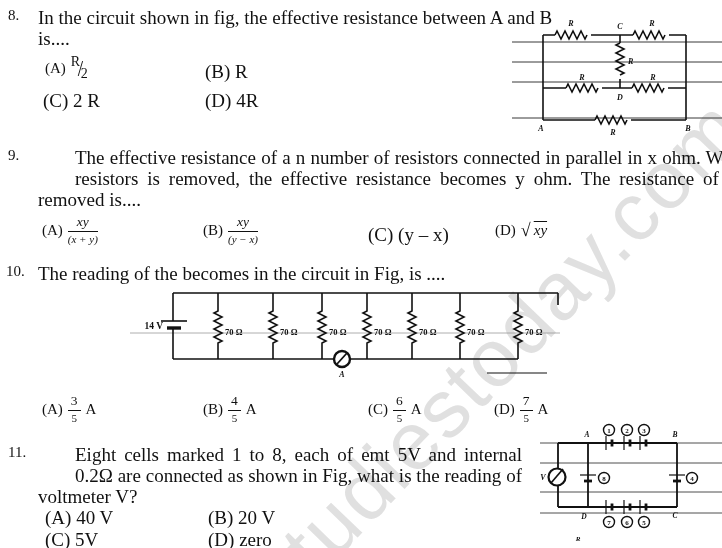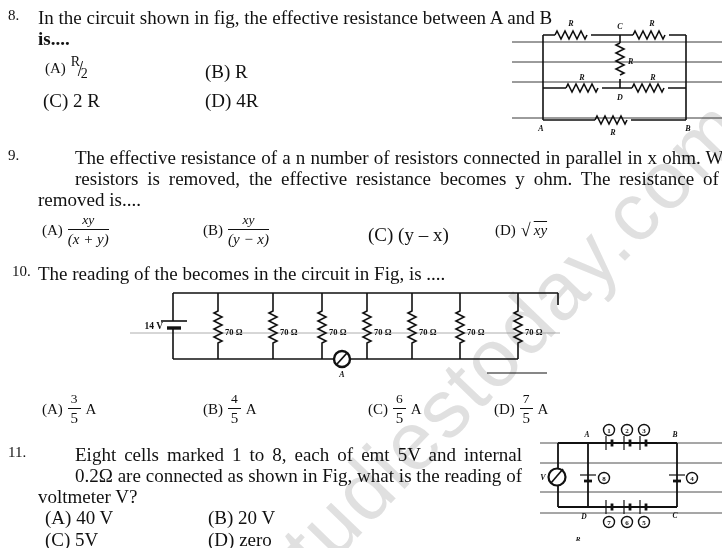--- a/index.html
+++ b/index.html
@@ -52,7 +52,7 @@
 
 <div class="abs qnum" style="left:8px; top:7px;">8.</div>
 <div class="abs tline" style="left:38px; top:7px;">In the circuit shown in fig, the effective resistance between A and B</div>
-<div class="abs tline" style="left:38px; top:28px;font-weight:bold;">is....</div>
+<div class="abs tline" style="left:38px; top:28px;">is....</div>
 
 <div class="opt" style="left:45px; top:54px; height:28px;">
   <span>(A)</span>

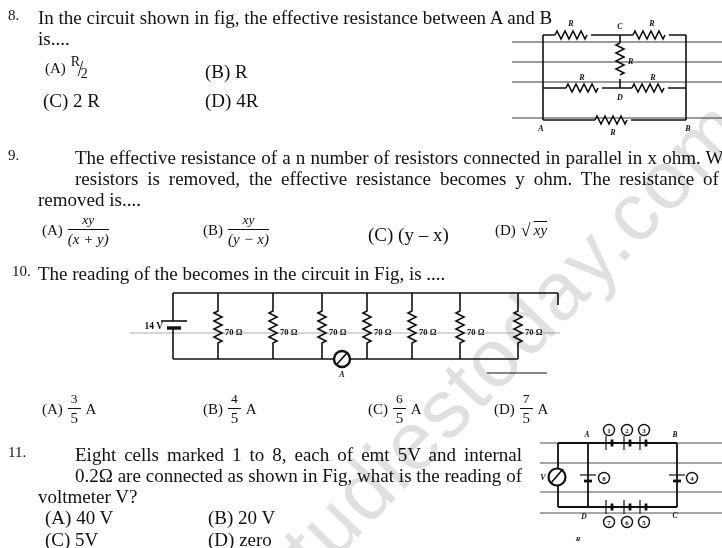--- a/index.html
+++ b/index.html
@@ -21,7 +21,7 @@
   
   .frac { display:inline-block; text-align:center; line-height:1; }
   .frac .num { display:block; font-size:13.5px; padding:0 3px 2px; border-bottom:1px solid #111; }
-  .frac .den { display:block; font-size:15px; padding-top:2px; }
+  .frac .den { display:block; font-size:11px; padding-top:2px; }
   .math { font-style:italic; }
   
   .sfrac { display:inline-flex; align-items:center; }

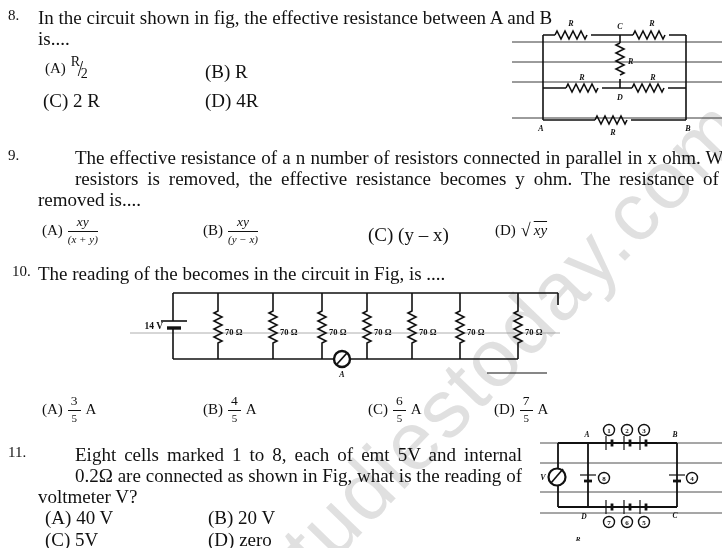--- a/index.html
+++ b/index.html
@@ -125,7 +125,7 @@
   <span class="rad-arg">xy</span>
 </div>
 
-<div class="abs qnum" style="left:12px; top:263px;">10.</div>
+<div class="abs qnum" style="left:6px; top:263px;">10.</div>
 <div class="abs tline" style="left:38px; top:263px;">The reading of the becomes in the circuit in Fig, is ....</div>
 
 <svg style="left:130px; top:285px;" width="430" height="95" viewBox="0 0 430 95">

